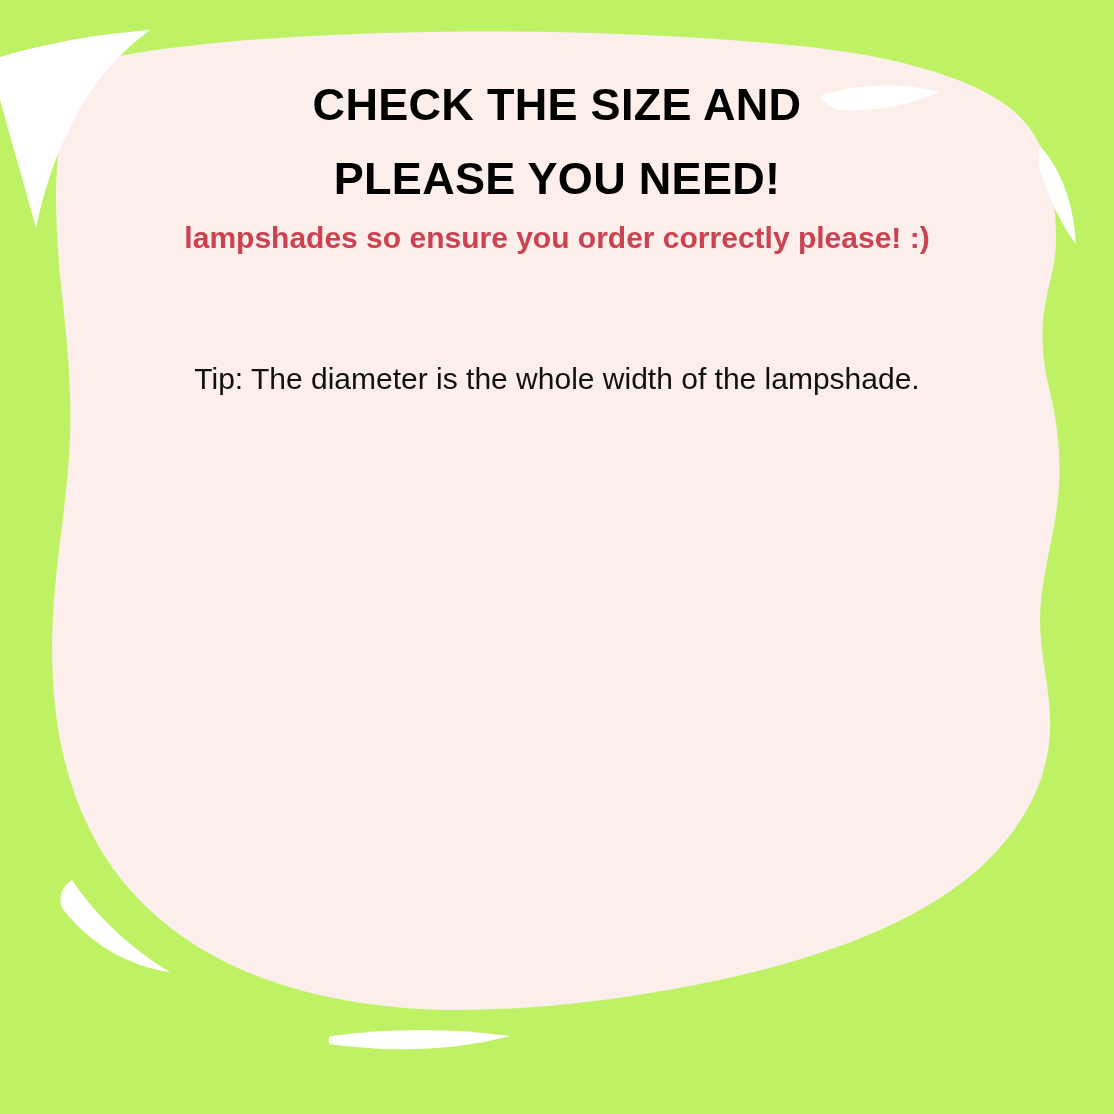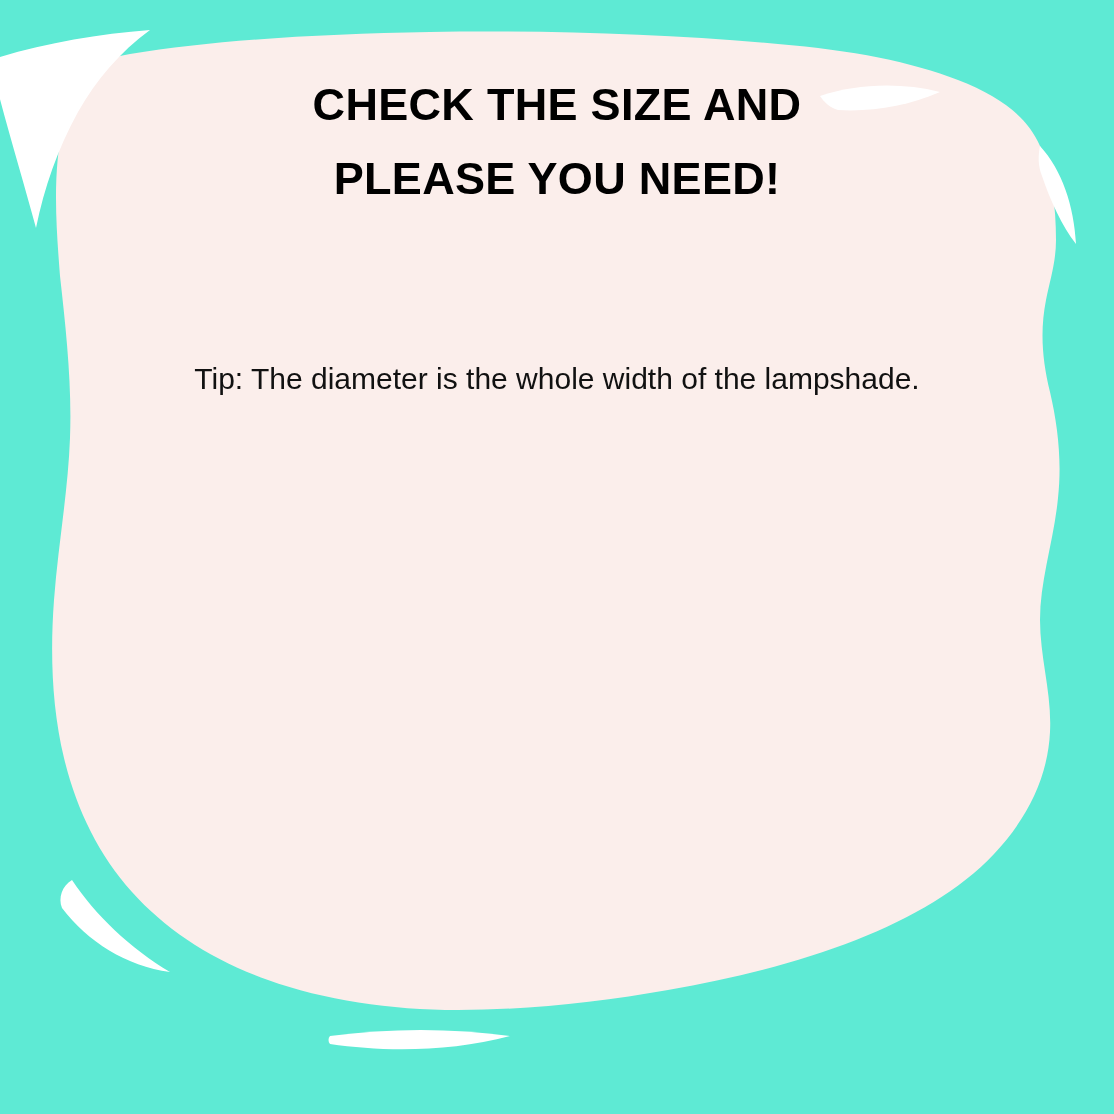--- a/index.html
+++ b/index.html
@@ -17,7 +17,7 @@
     position: relative;
     width: 1114px;
     height: 1114px;
-    background: #5eead4;
+    background: #bef264;
   }
   
   #blob {

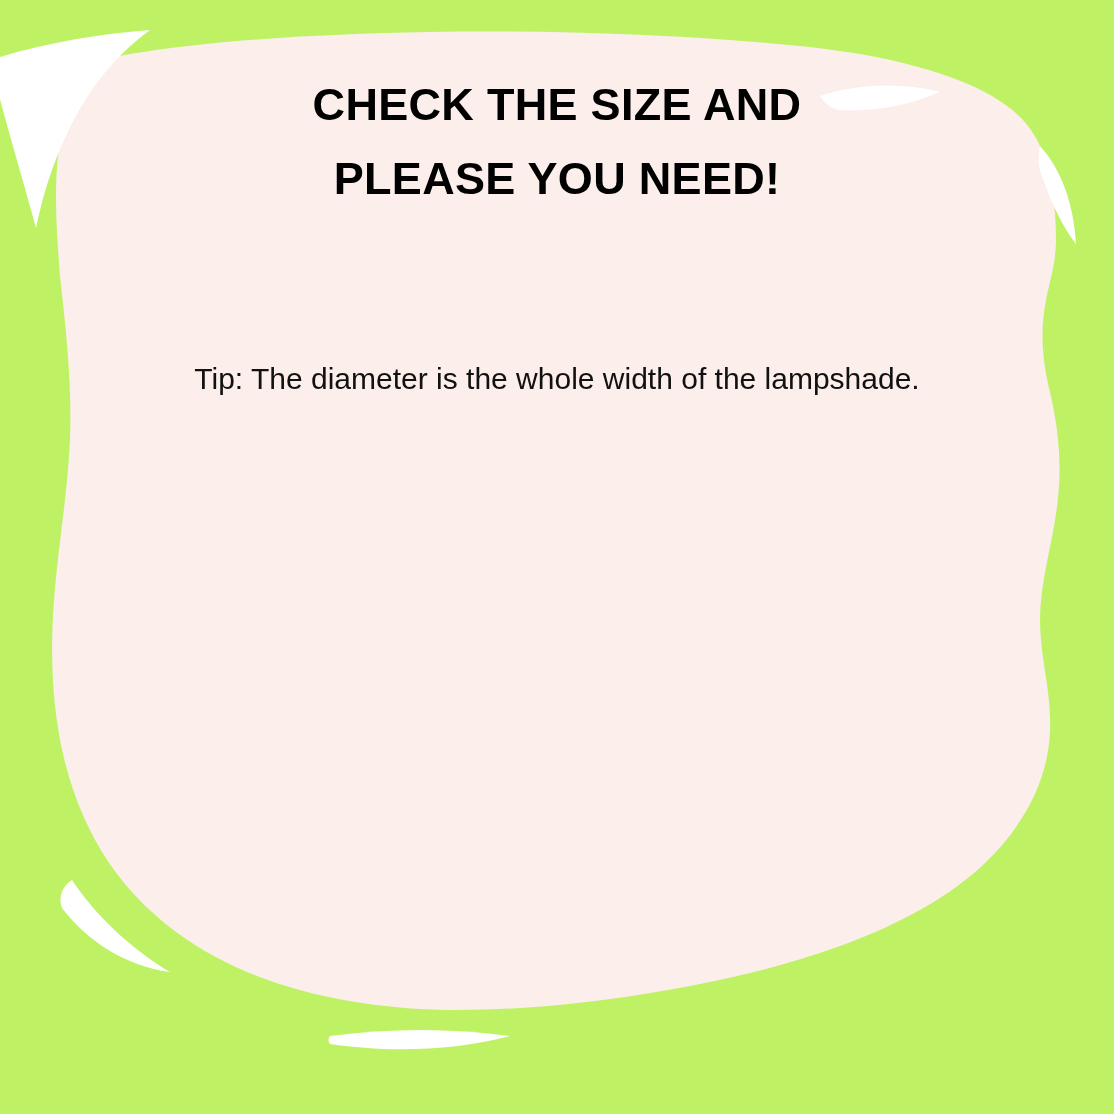--- a/index.html
+++ b/index.html
@@ -141,6 +141,7 @@
     </div>
 
     <div class="warning">
+      <div>lampshades so ensure you order correctly please! :)</div>
     </div>
 
     <div class="tip">Tip: The diameter is the whole width of the lampshade.</div>

